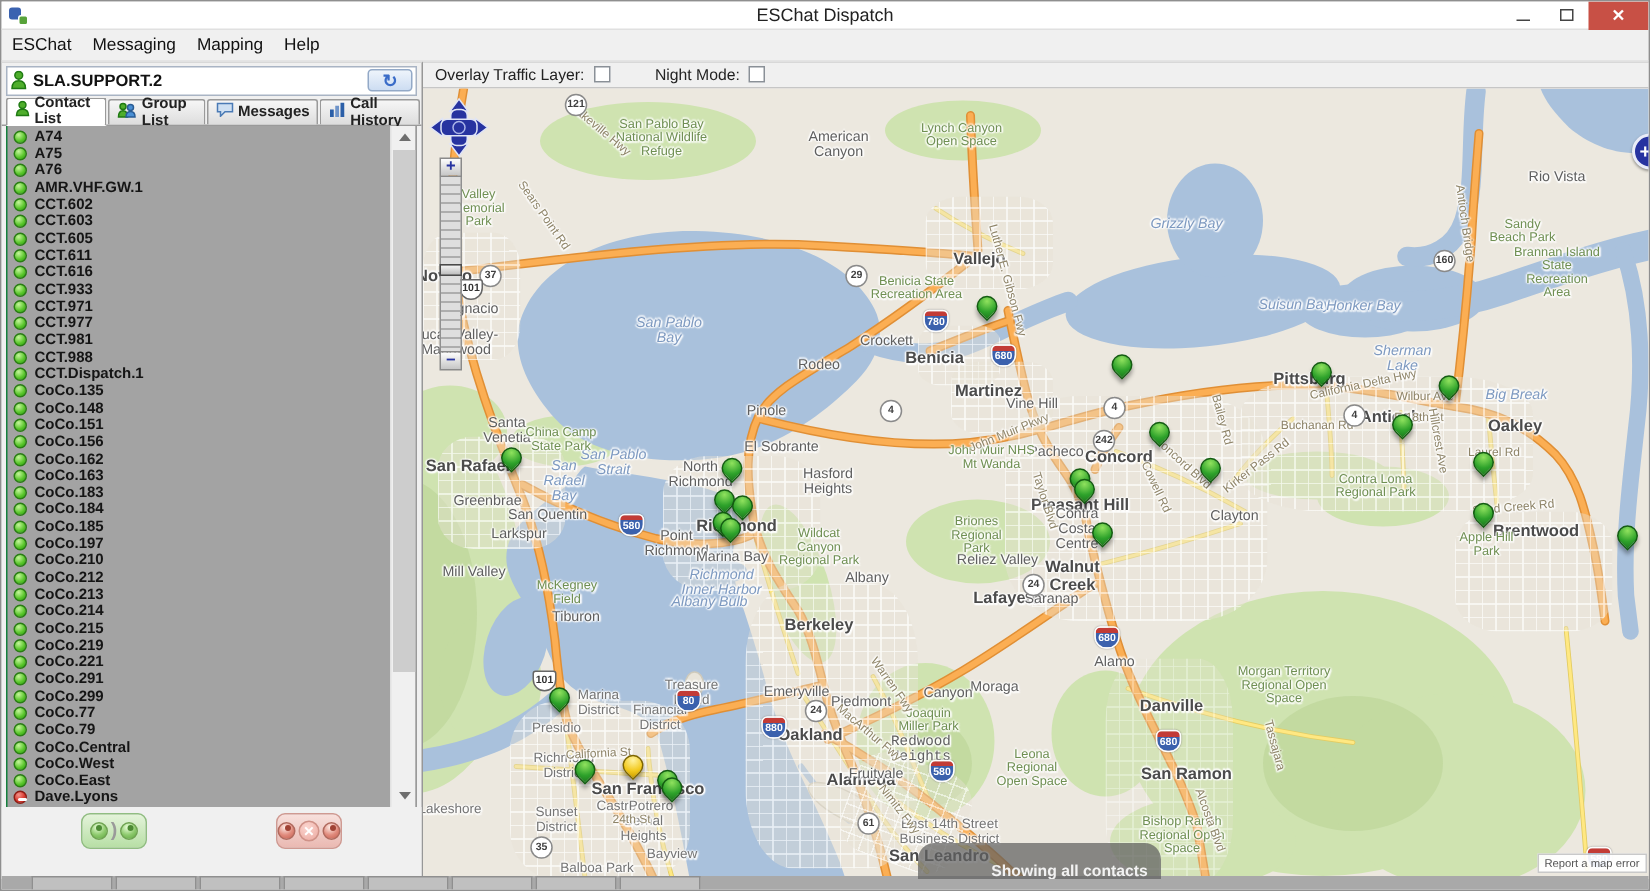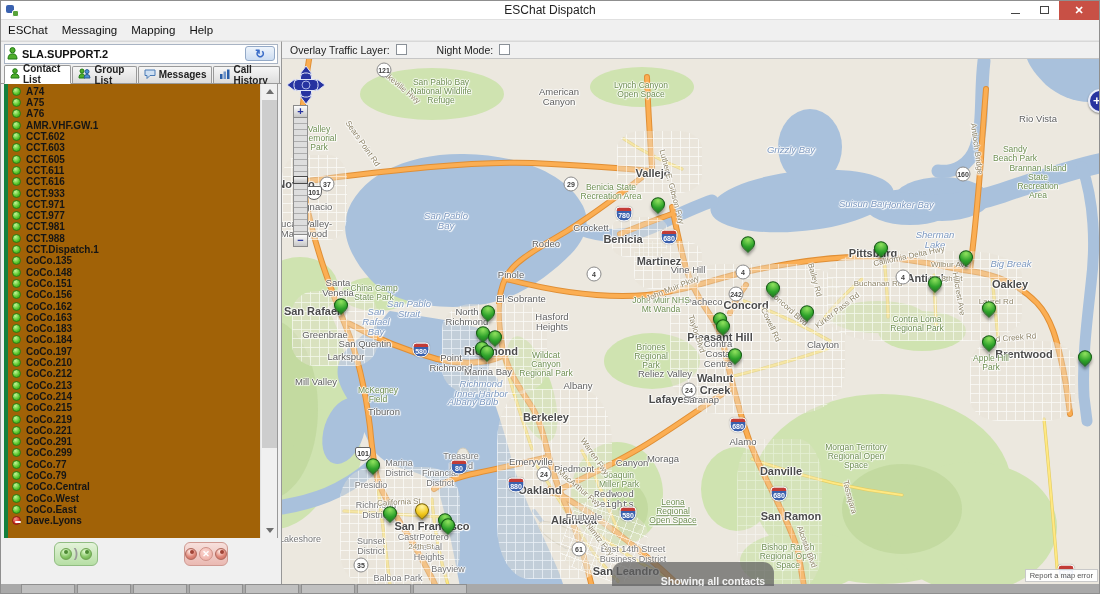--- a/index.html
+++ b/index.html
@@ -39,7 +39,7 @@
      border-radius:2px 2px 0 0;padding:2px 5px;height:17px;margin-right:1px;}
   .tab.active{background:#fff;height:19px;border-bottom:1px solid #fff;margin-bottom:-1px;}
 
-  .contact-list{height:461px;background:#a16207;border-left:4px solid #15803d;border-right:1px solid #9a9a9a;
+  .contact-list{height:461px;background:#a3a3a3;border-left:1px solid #15803d;border-right:1px solid #9a9a9a;
      margin:0 3px;position:relative;overflow:hidden;padding-left:12px;}
   .rows{position:absolute;left:0;top:2px;right:17px;}
   .contact-row{height:11.3px;display:flex;align-items:center;padding-left:4px;gap:5px;}

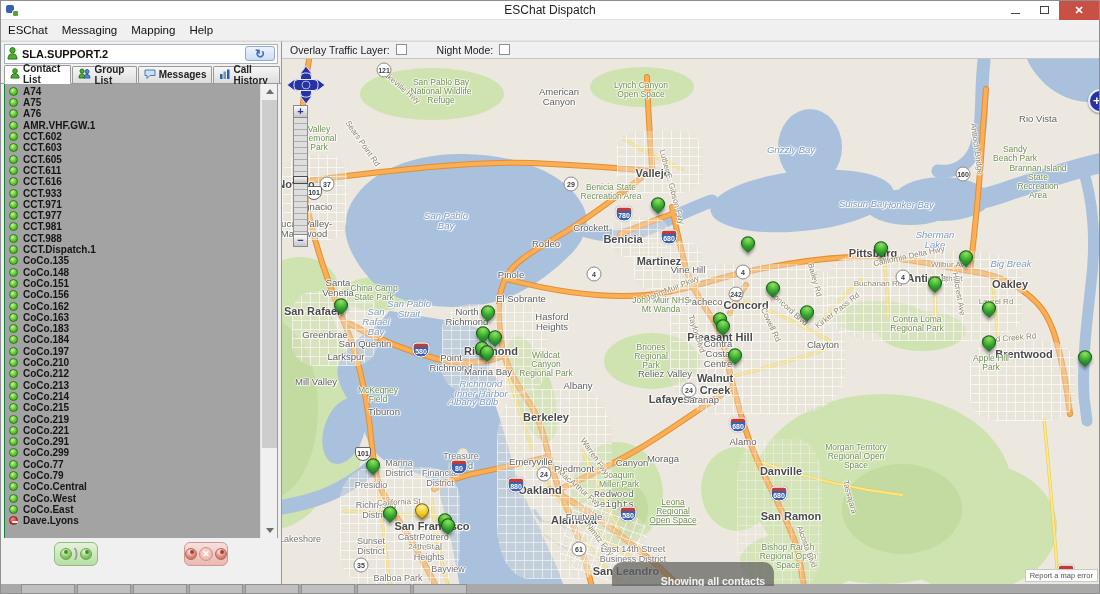--- a/index.html
+++ b/index.html
@@ -299,6 +299,10 @@
             <div class="contact-row">
               <div class="dot on"></div>
               <span class="contact-name">CoCo.184</span>
+            </div>
+            <div class="contact-row">
+              <div class="dot on"></div>
+              <span class="contact-name">CoCo.185</span>
             </div>
             <div class="contact-row">
               <div class="dot on"></div>

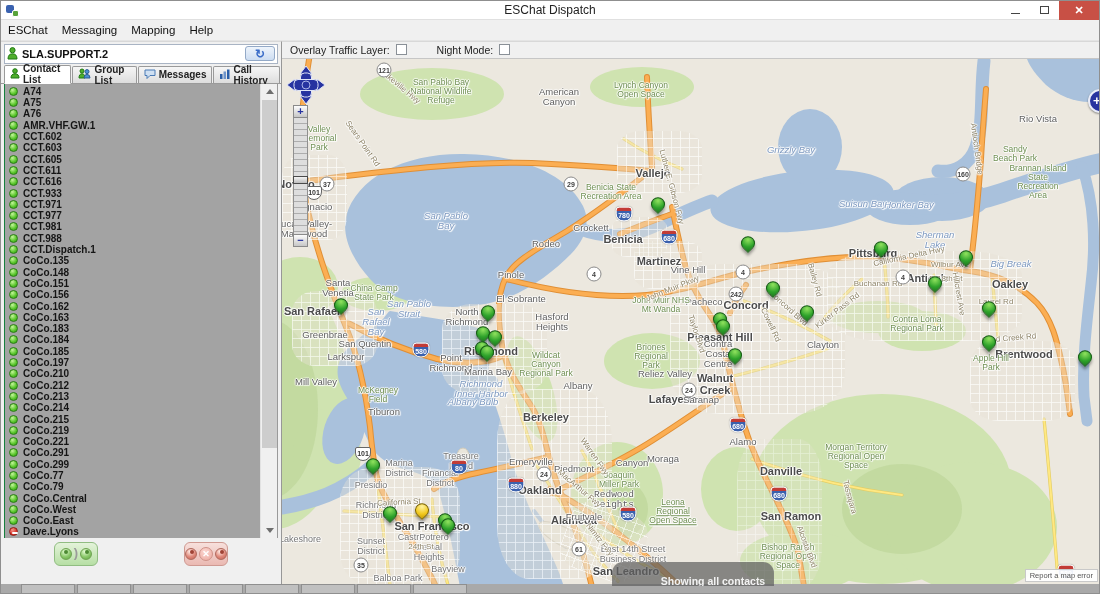--- a/index.html
+++ b/index.html
@@ -635,7 +635,7 @@
             <div class="mlbl lab-park wrap" style="left: 379px; top: 246px; width: 58px;">John Muir NHS Mt Wanda</div>
             <div class="mlbl lab-park wrap" style="left: 635px; top: 265px; width: 58px;">Contra Loma Regional Park</div>
             <div class="mlbl lab-park wrap" style="left: 337px; top: 421px; width: 48px;">Joaquin Miller Park</div>
-            <div class="mlbl lab-park wrap" style="left: 391px; top: 453px; width: 56px; text-decoration: underline;">Leona Regional Open Space</div>
+            <div class="mlbl lab-park wrap" style="left: 406px; top: 453px; width: 56px;">Leona Regional Open Space</div>
             <div class="mlbl lab-park wrap" style="left: 506px; top: 498px; width: 60px;">Bishop Ranch Regional Open Space</div>
             <div class="mlbl lab-park wrap" style="left: 37px; top: 80px; width: 52px;">Valley Memorial Park</div>
             <div class="mlbl lab-park wrap" style="left: 756px; top: 123px; width: 60px;">Brannan Island State Recreation Area</div>

